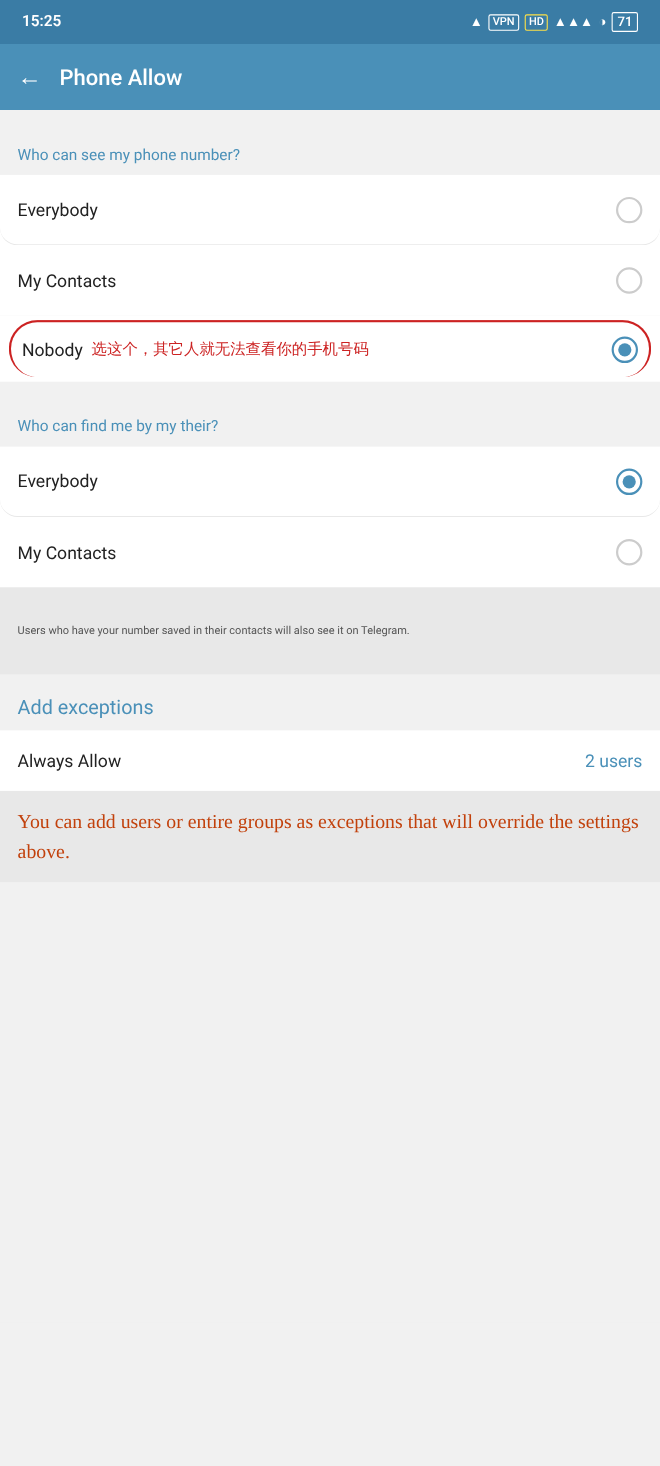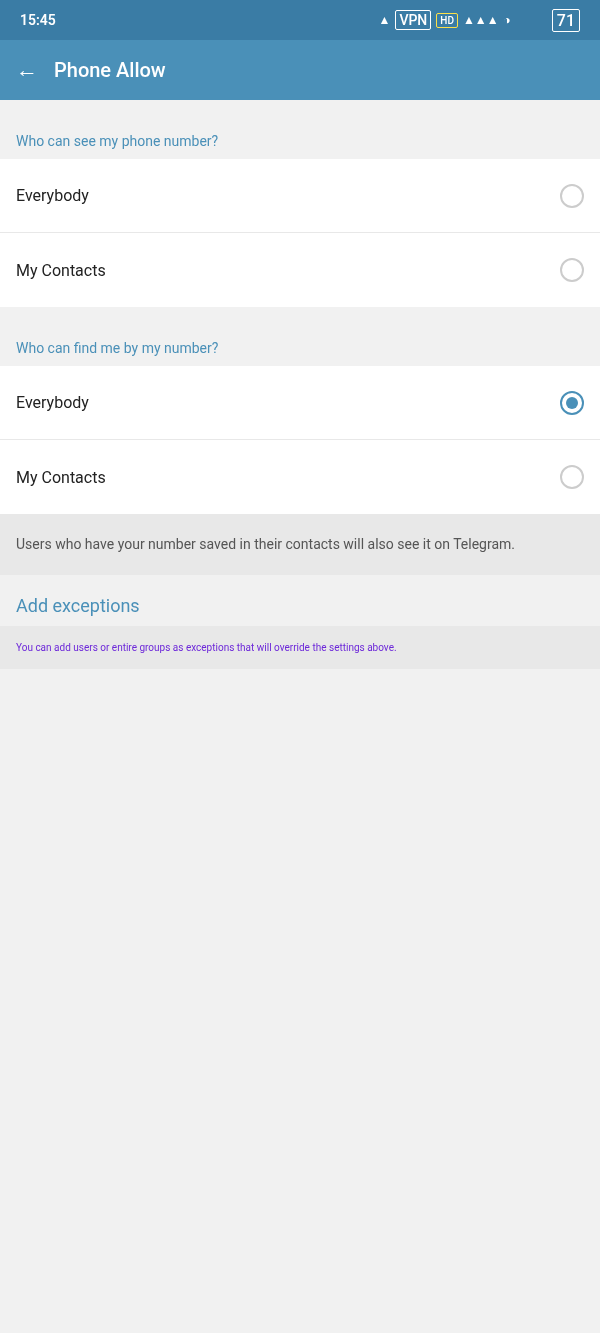--- a/index.html
+++ b/index.html
@@ -175,7 +175,7 @@
 <body>
 
 <div class="status-bar">
-  <span class="time">15:45</span>
+  <span class="time">15:25</span>
   <div class="status-icons">
     <span>▲</span>
     <span style="font-size:14px;border:1px solid white;padding:1px 3px;border-radius:2px;">VPN</span>

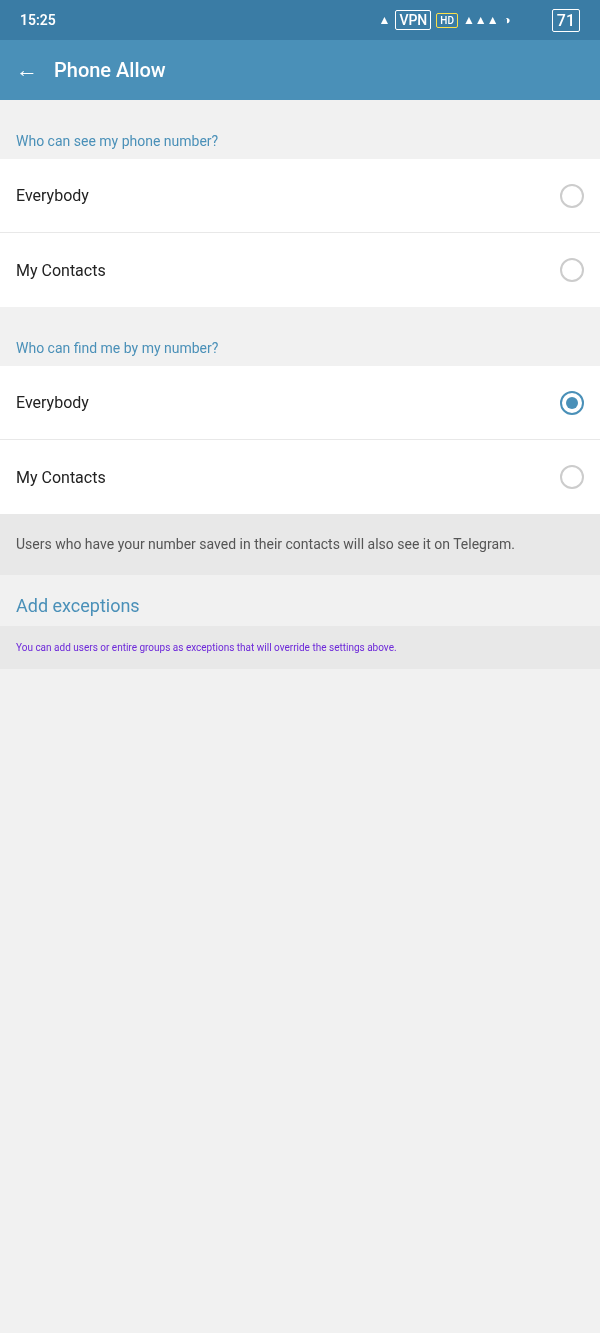--- a/index.html
+++ b/index.html
@@ -178,7 +178,7 @@
   <span class="time">15:25</span>
   <div class="status-icons">
     <span>▲</span>
-    <span style="font-size:14px;border:1px solid white;padding:1px 3px;border-radius:2px;">VPN</span>
+    <span style="font-size:10px;border:1px solid white;padding:1px 3px;border-radius:2px;">VPN</span>
     <span style="font-size:10px;border:1px solid #fde047;padding:1px 3px;border-radius:2px;">HD</span>
     <span>▲▲▲</span>
     <span>◑</span>

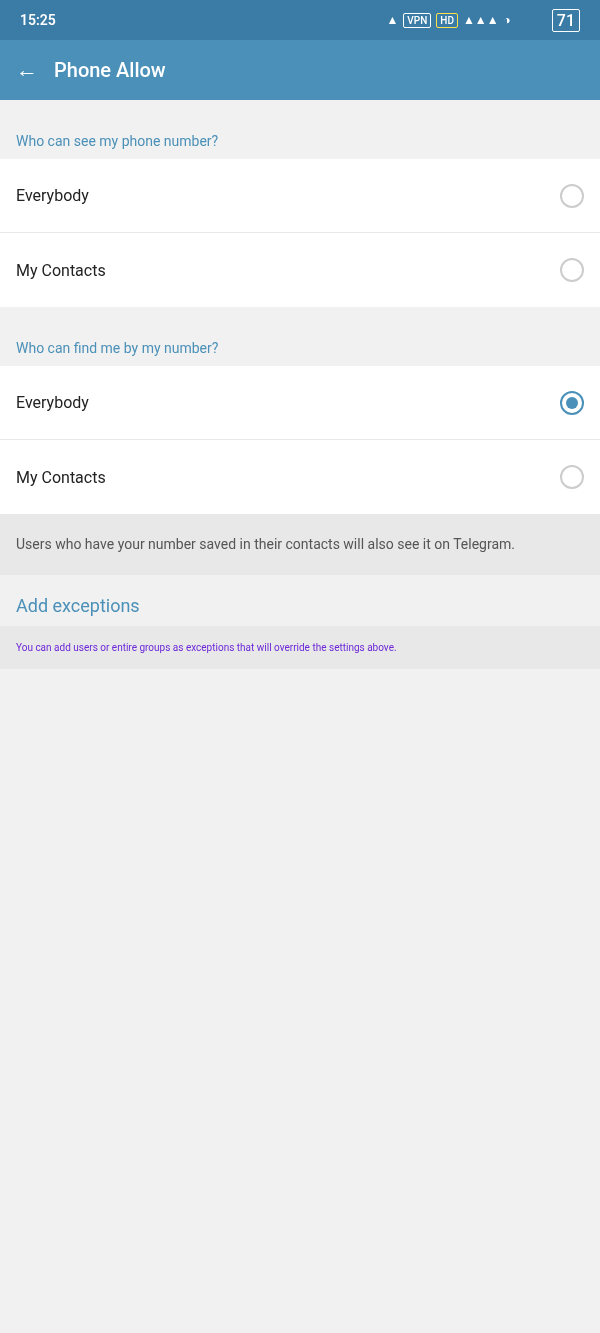--- a/index.html
+++ b/index.html
@@ -182,7 +182,7 @@
     <span style="font-size:10px;border:1px solid #fde047;padding:1px 3px;border-radius:2px;">HD</span>
     <span>▲▲▲</span>
     <span>◑</span>
-    <span style="font-size:16px;border:1px solid white;padding:1px 4px;border-radius:2px;margin-left:36px;">71</span>
+    <span style="font-size:12px;border:1px solid white;padding:1px 4px;border-radius:2px;">71</span>
   </div>
 </div>
 

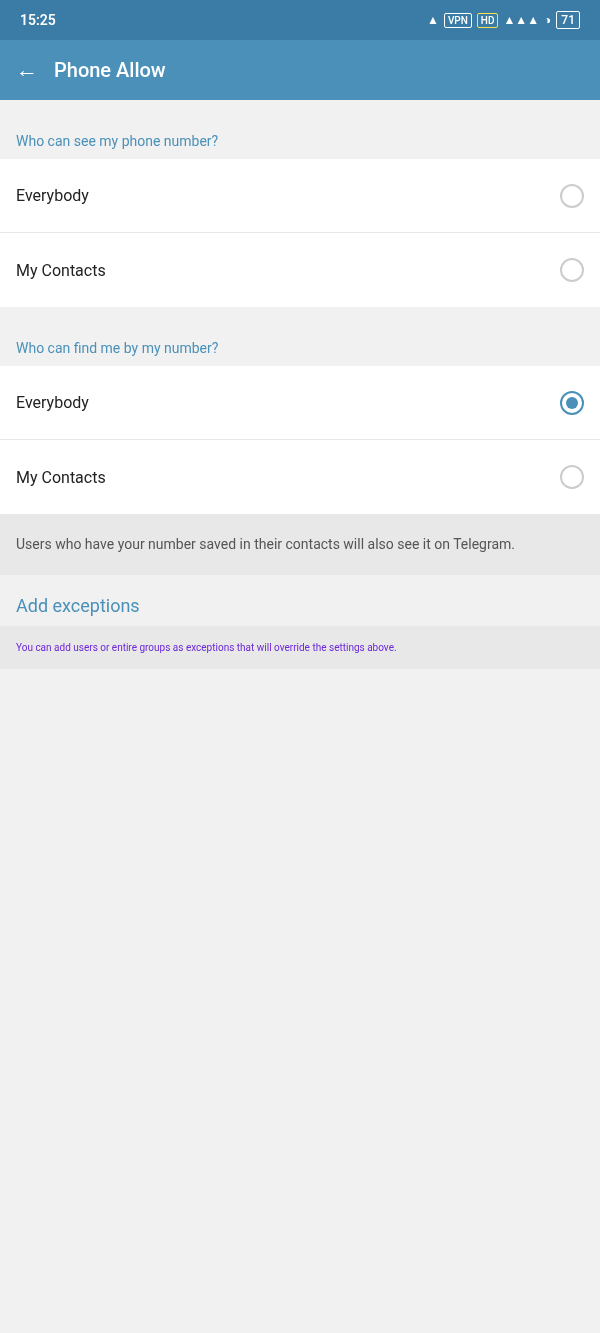--- a/index.html
+++ b/index.html
@@ -69,9 +69,10 @@
       align-items: center;
       justify-content: space-between;
       padding: 0 16px;
-      height: 74px;
+      height: 64px;
       border-bottom: 1px solid #e8e8e8;
       position: relative;
+      border-radius: 16px;
     }
     .option-row:last-child {
       border-bottom: none;

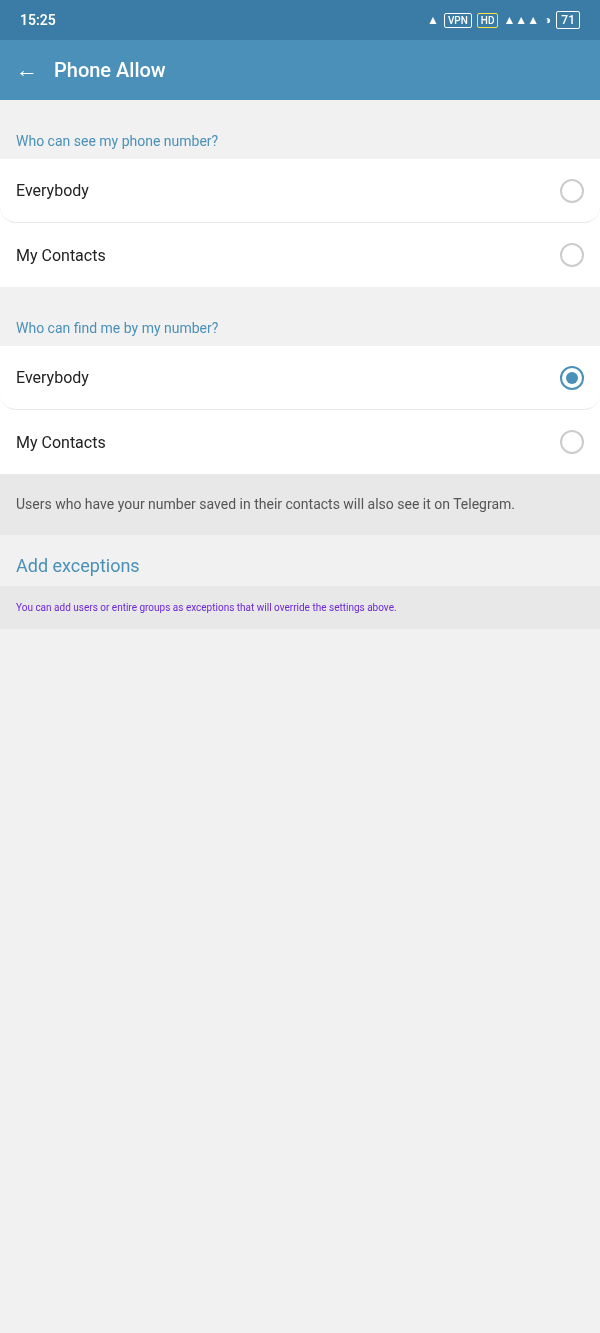--- a/index.html
+++ b/index.html
@@ -210,6 +210,13 @@
 
   </div>
 
+  <div class="nobody-wrapper">
+    <div class="option-row nobody-row">
+      <span class="option-label">Nobody</span>
+      <span class="nobody-annotation">选这个，其它人就无法查看你的手机号码</span>
+      <div class="radio selected"></div>
+    </div>
+  </div>
 
   <div class="section-label">Who can find me by my number?</div>
 

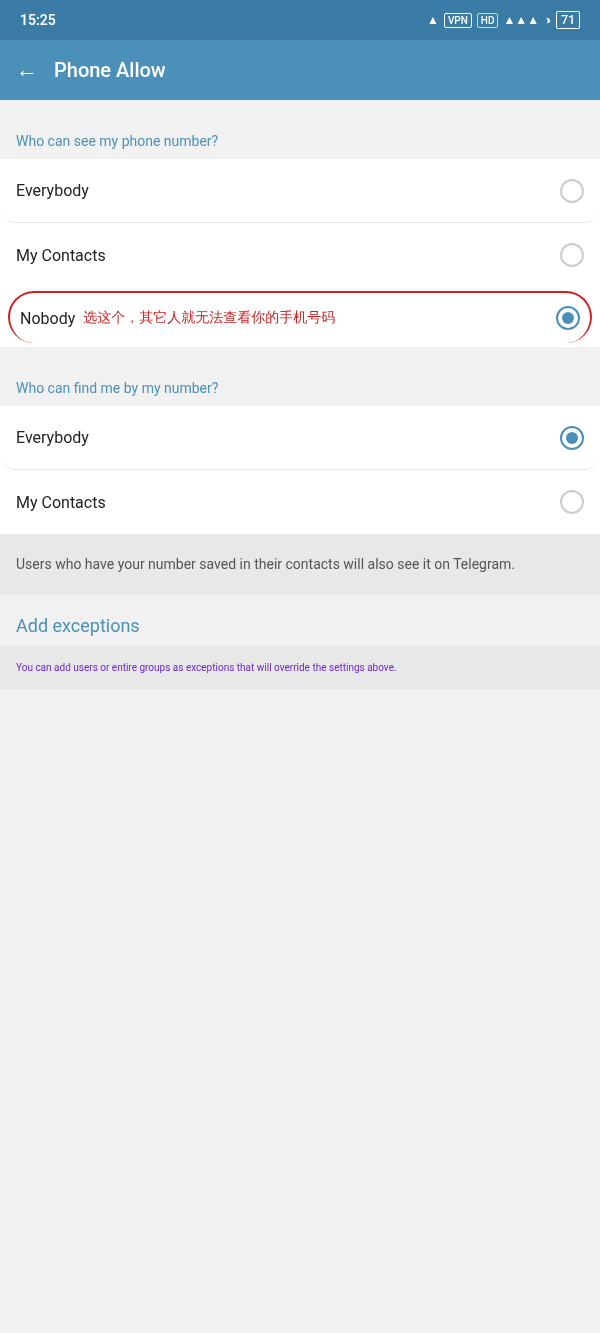--- a/index.html
+++ b/index.html
@@ -218,7 +218,7 @@
     </div>
   </div>
 
-  <div class="section-label">Who can find me by my number?</div>
+  <div class="section-label">Who can find me by my their?</div>
 
   <div class="options-group">
 

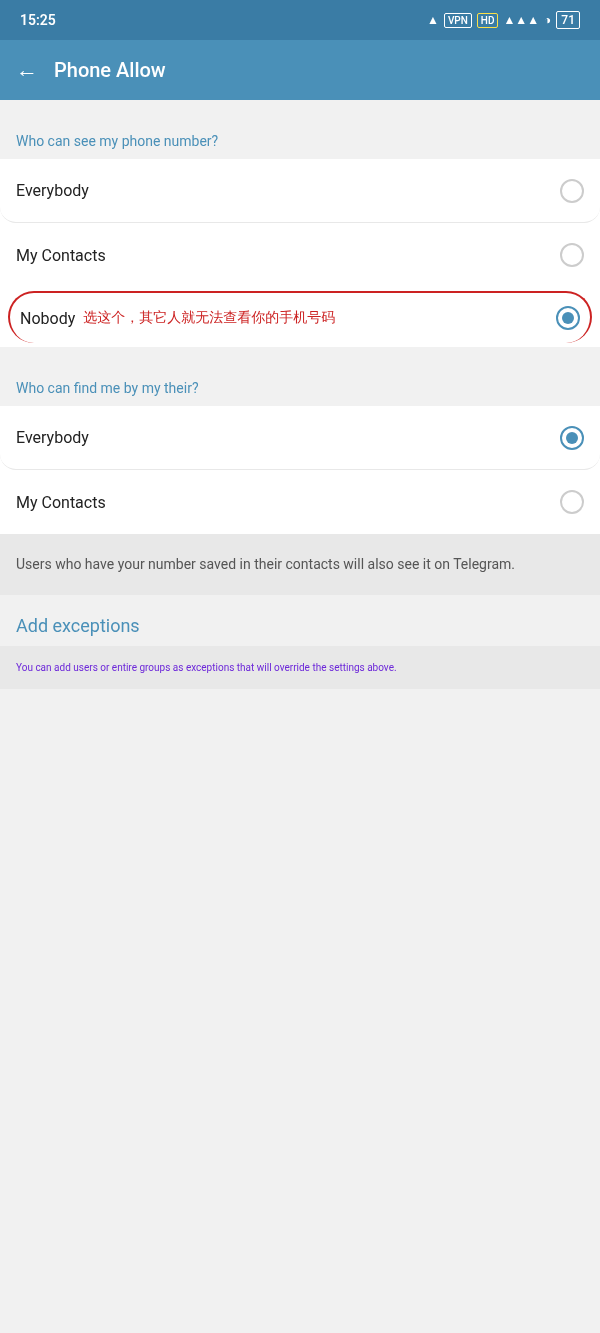--- a/index.html
+++ b/index.html
@@ -127,8 +127,8 @@
     
     .info-box {
       background: #e8e8e8;
-      padding: 20px 16px;
-      font-size: 14px;
+      padding: 32px 16px;
+      font-size: 10px;
       color: #555;
       line-height: 1.5;
     }

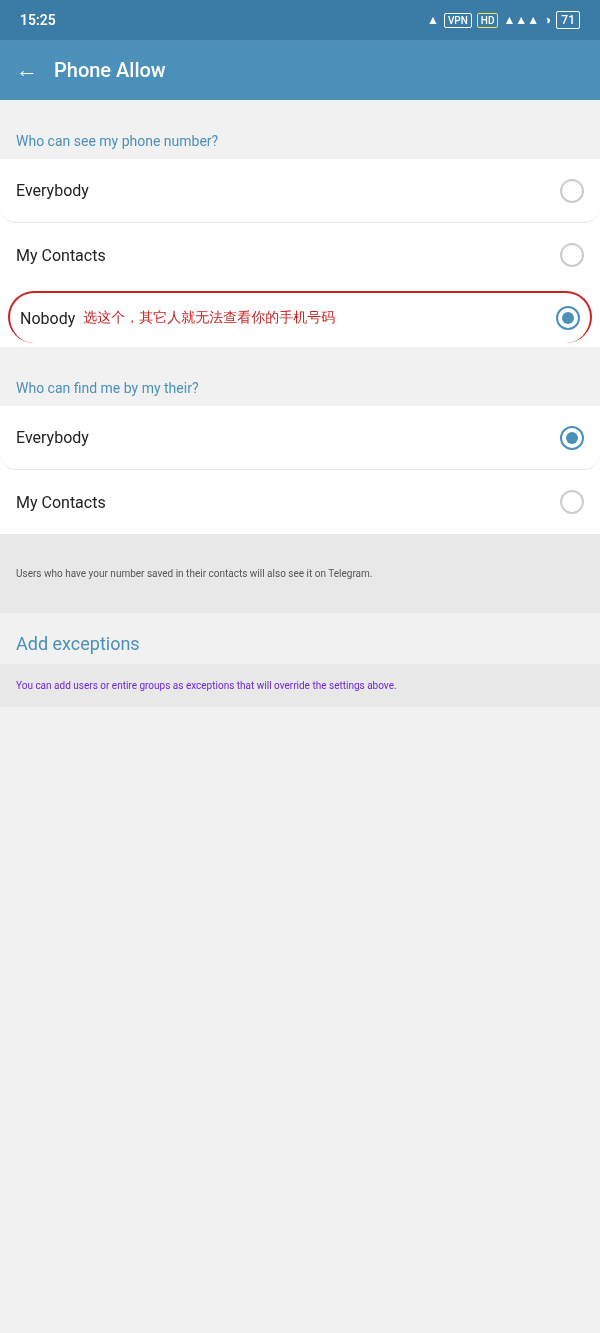--- a/index.html
+++ b/index.html
@@ -238,6 +238,10 @@
 
   <div class="exceptions-label">Add exceptions</div>
 
+  <div class="always-allow-row">
+    <span class="always-allow-label">Always Allow</span>
+    <span class="users-count">2 users</span>
+  </div>
 
   <div class="bottom-info">You can add users or entire groups as exceptions that will override the settings above.</div>
 

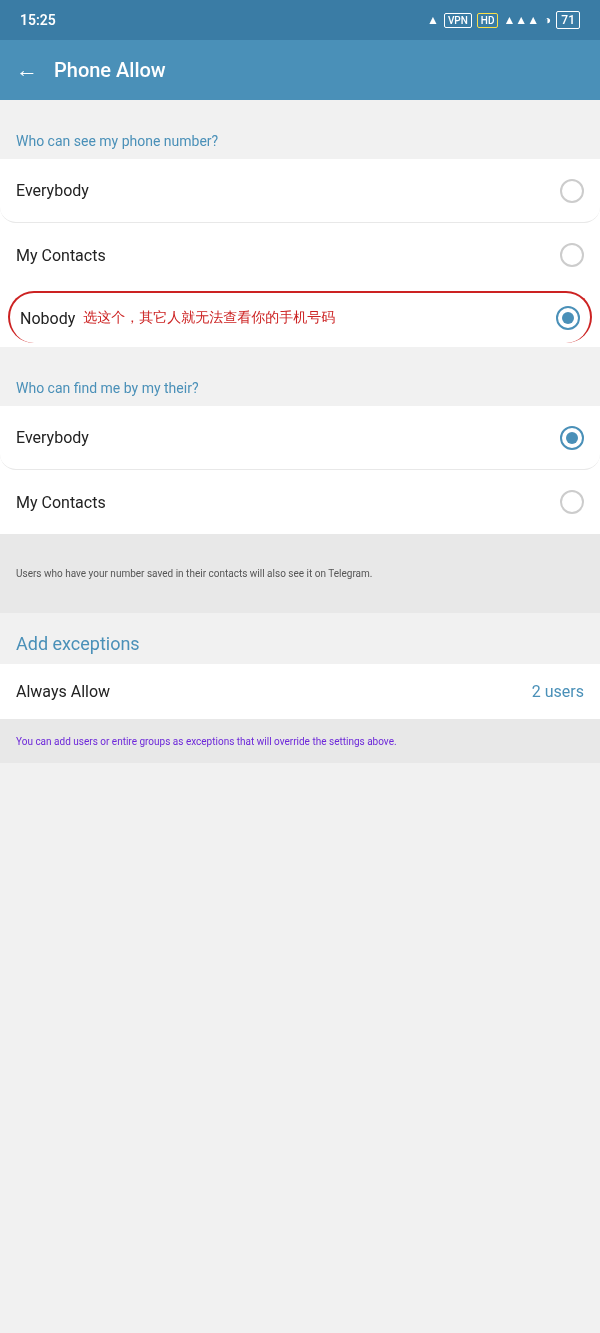--- a/index.html
+++ b/index.html
@@ -162,9 +162,10 @@
     .bottom-info {
       background: #e8e8e8;
       padding: 14px 16px;
-      font-size: 10px;
-      color: #6d28d9;
+      font-size: 18px;
+      color: #c2410c;
       line-height: 1.5;
+      font-family: Liberation Serif, serif;
     }
 
     .spacer {

